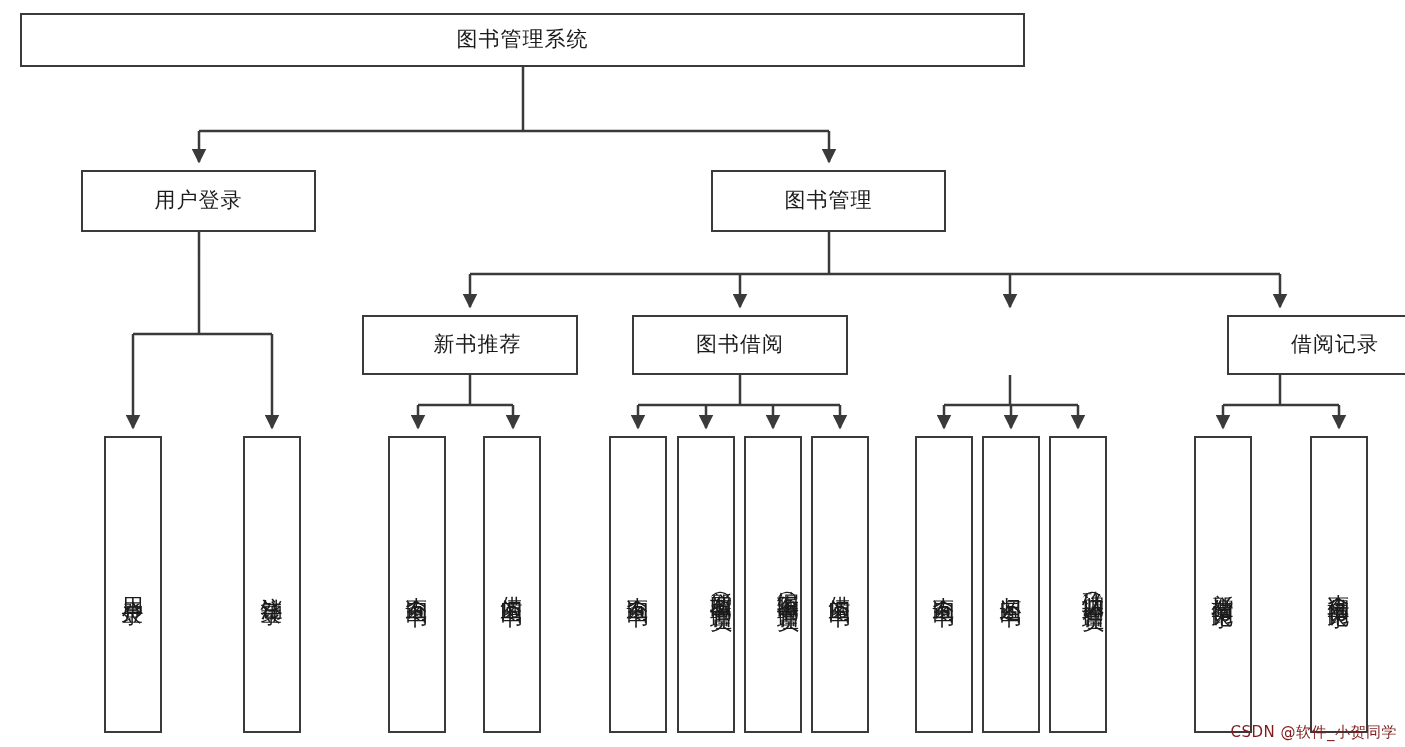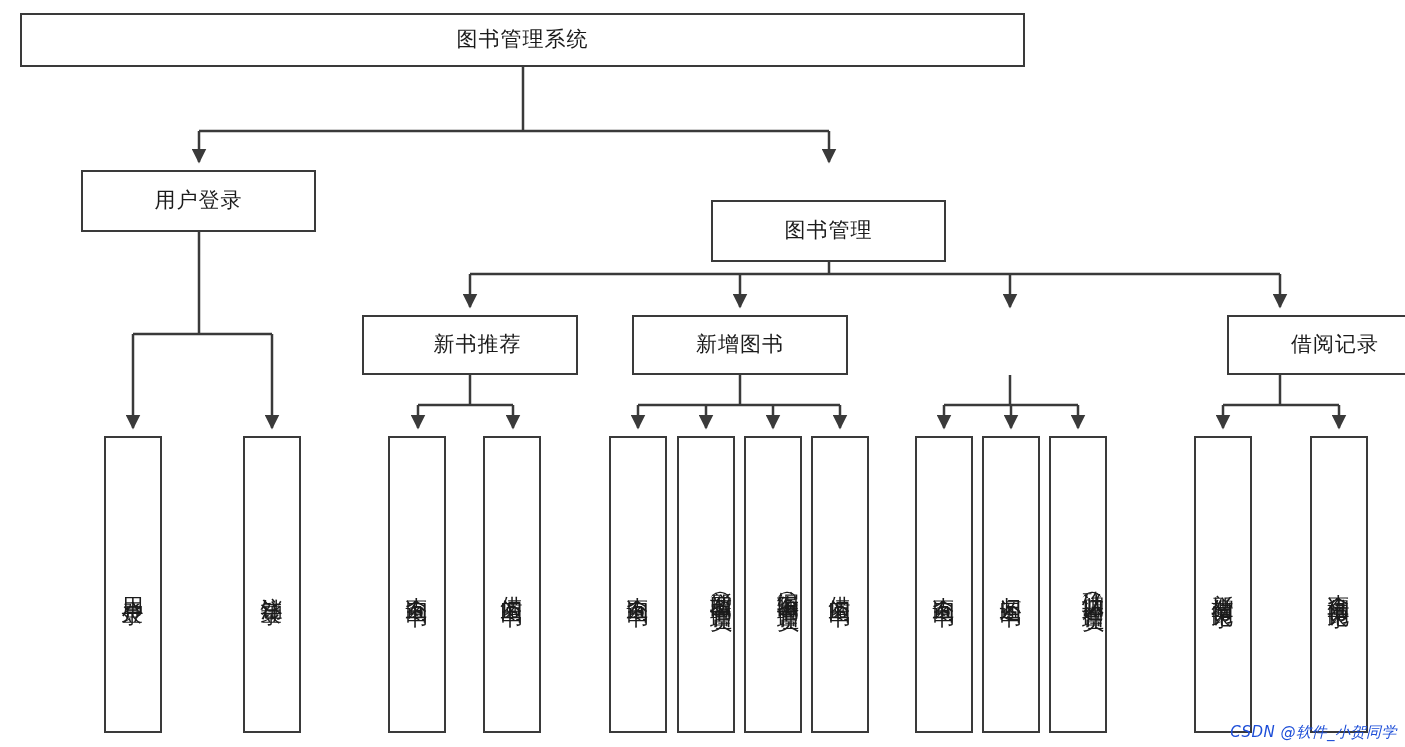--- a/index.html
+++ b/index.html
@@ -131,7 +131,7 @@
   <div class="node node-h" style="left:81px; top:170px; width:235px; height:62px;">
     <span>用户登录</span>
   </div>
-  <div class="node node-h" style="left:711px; top:170px; width:235px; height:62px;margin-top:30px;">
+  <div class="node node-h" style="left:711px; top:170px; width:235px; height:62px;">
     <span>图书管理</span>
   </div>
 

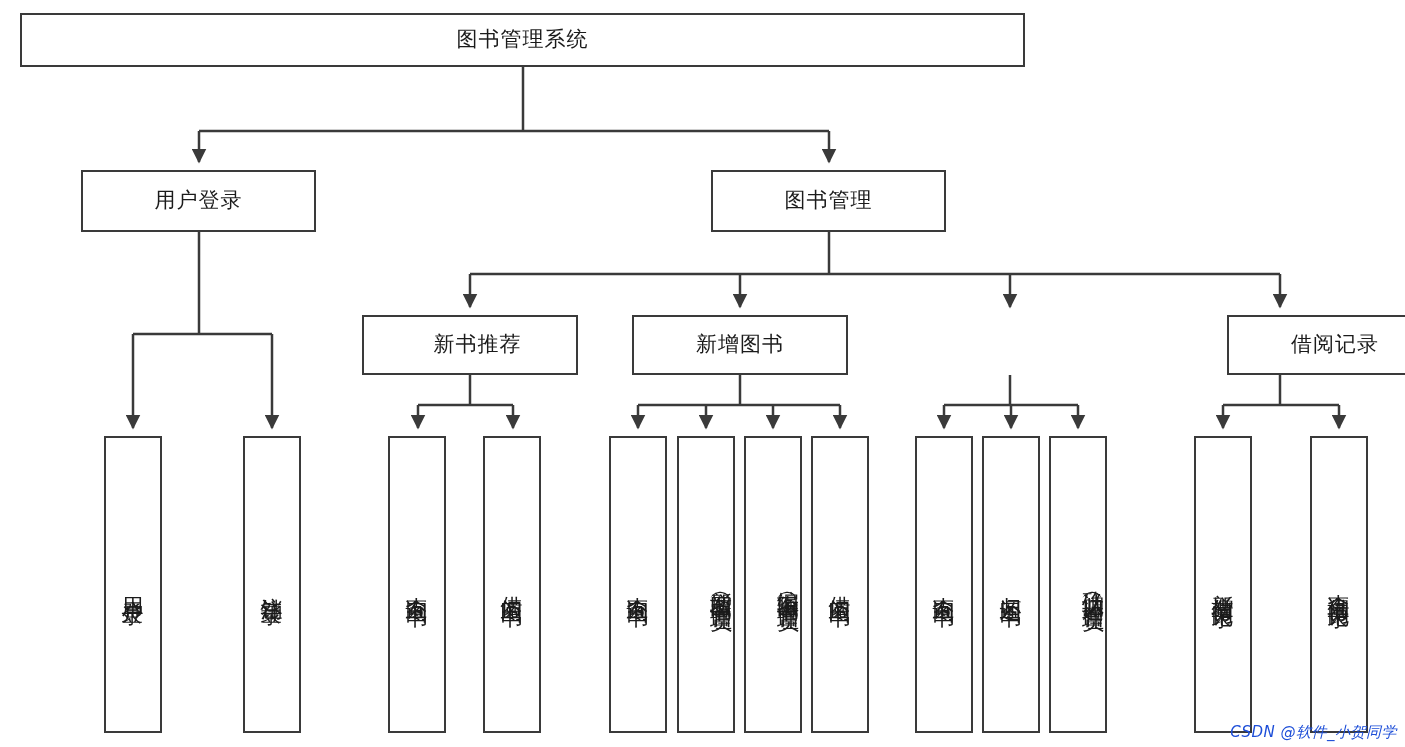--- a/index.html
+++ b/index.html
@@ -139,7 +139,7 @@
     <span>新书推荐</span>
   </div>
   <div class="node node-h" style="left:632px; top:315px; width:216px; height:60px;">
-    <span>新增图书</span>
+    <span>图书借阅</span>
   </div>
   <div class="node node-h" style="left:1227px; top:315px; width:216px; height:60px;">
     <span>借阅记录</span>

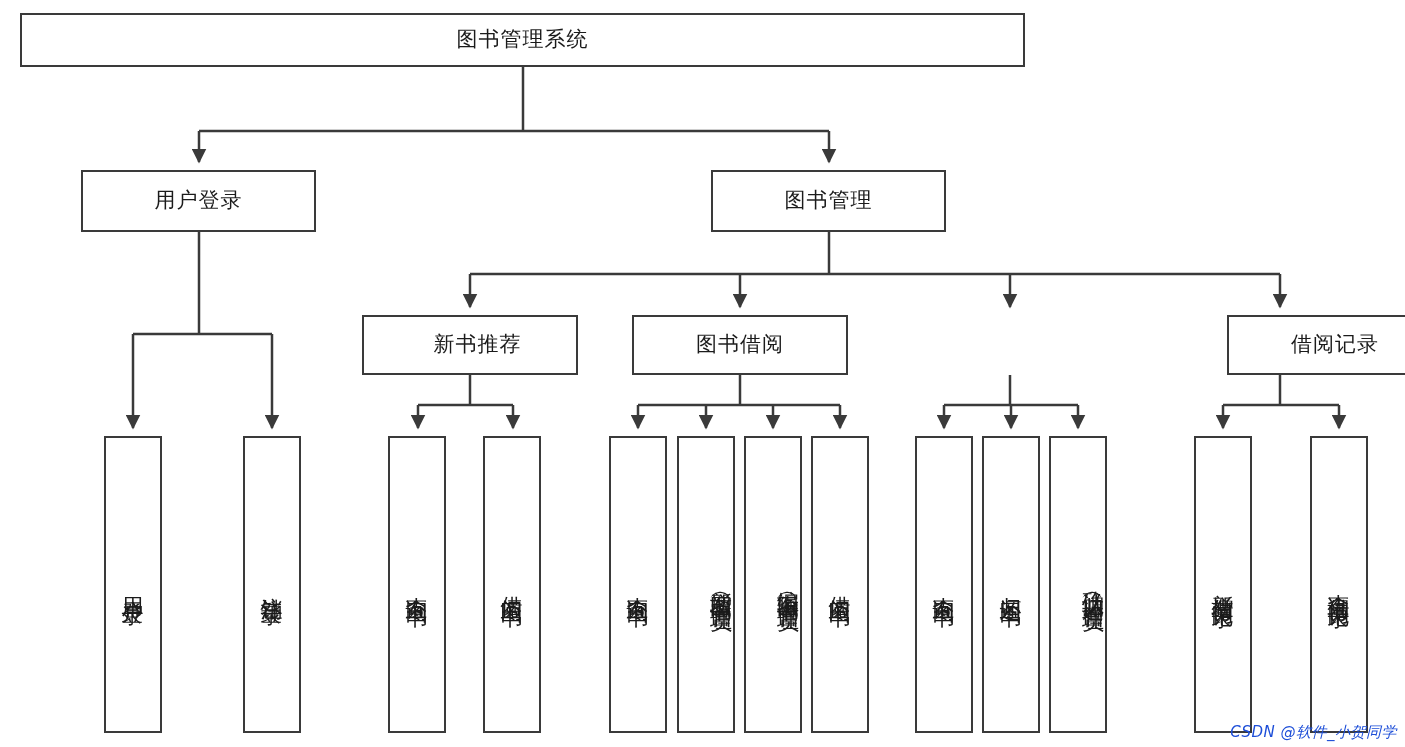--- a/index.html
+++ b/index.html
@@ -62,11 +62,10 @@
     right: 8px;
     bottom: 5px;
     font-size: 15px;
-    color: #1d4ed8;
+    color: #7f1d1d;
     letter-spacing: 0.5px;
     z-index: 5;
     white-space: nowrap;
-    font-style: italic;
   }
 </style>
 </head>

